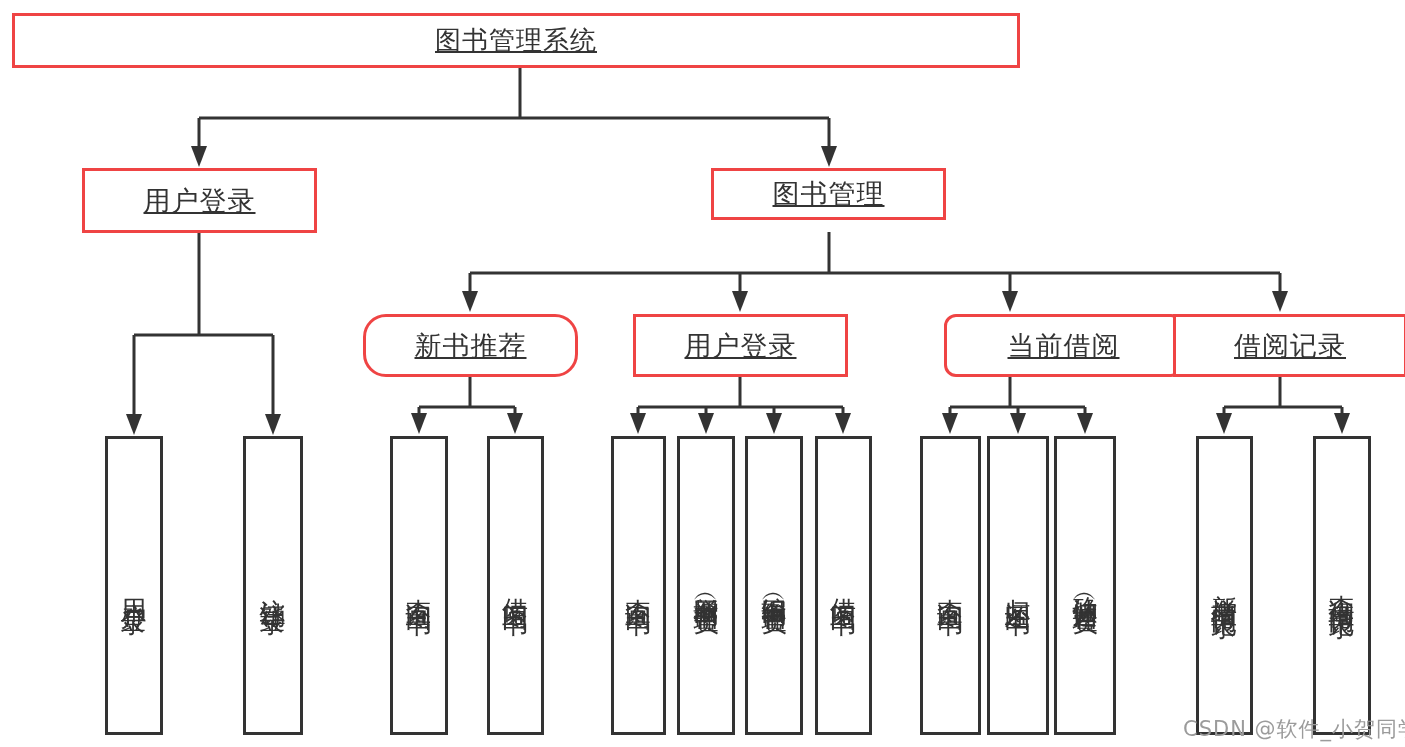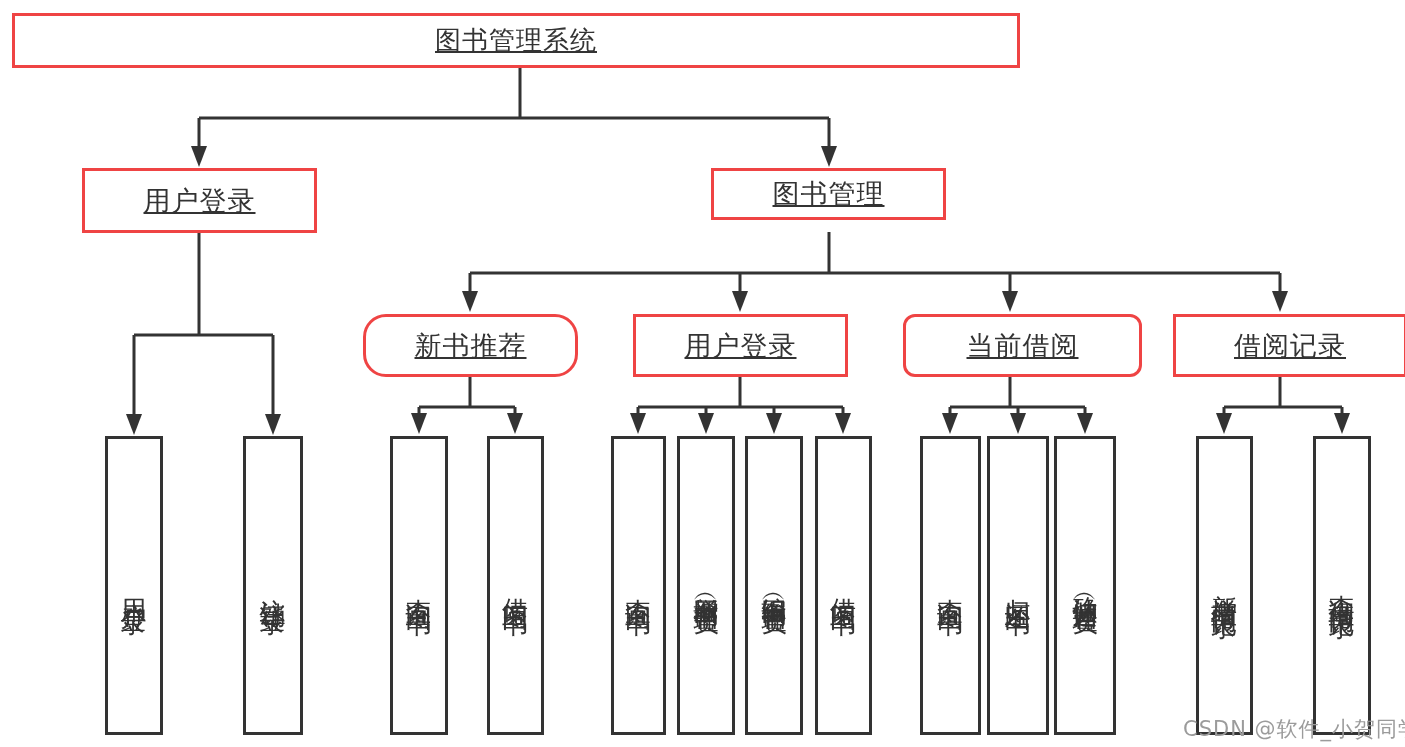--- a/index.html
+++ b/index.html
@@ -123,7 +123,7 @@
 
   <div class="node" style="left:363px; top:314px; width:215px; height:63px;border-radius:23px;">新书推荐</div>
   <div class="node" style="left:633px; top:314px; width:215px; height:63px;">用户登录</div>
-  <div class="node" style="left:903px; top:314px; width:239px; height:63px;border-radius:12px;">当前借阅</div>
+  <div class="node" style="left:944px; top:314px; width:239px; height:63px;border-radius:12px;">当前借阅</div>
   <div class="node" style="left:1173px; top:314px; width:234px; height:63px;">借阅记录</div>
 
   <div class="leaf" style="left:105px; width:58px;">

